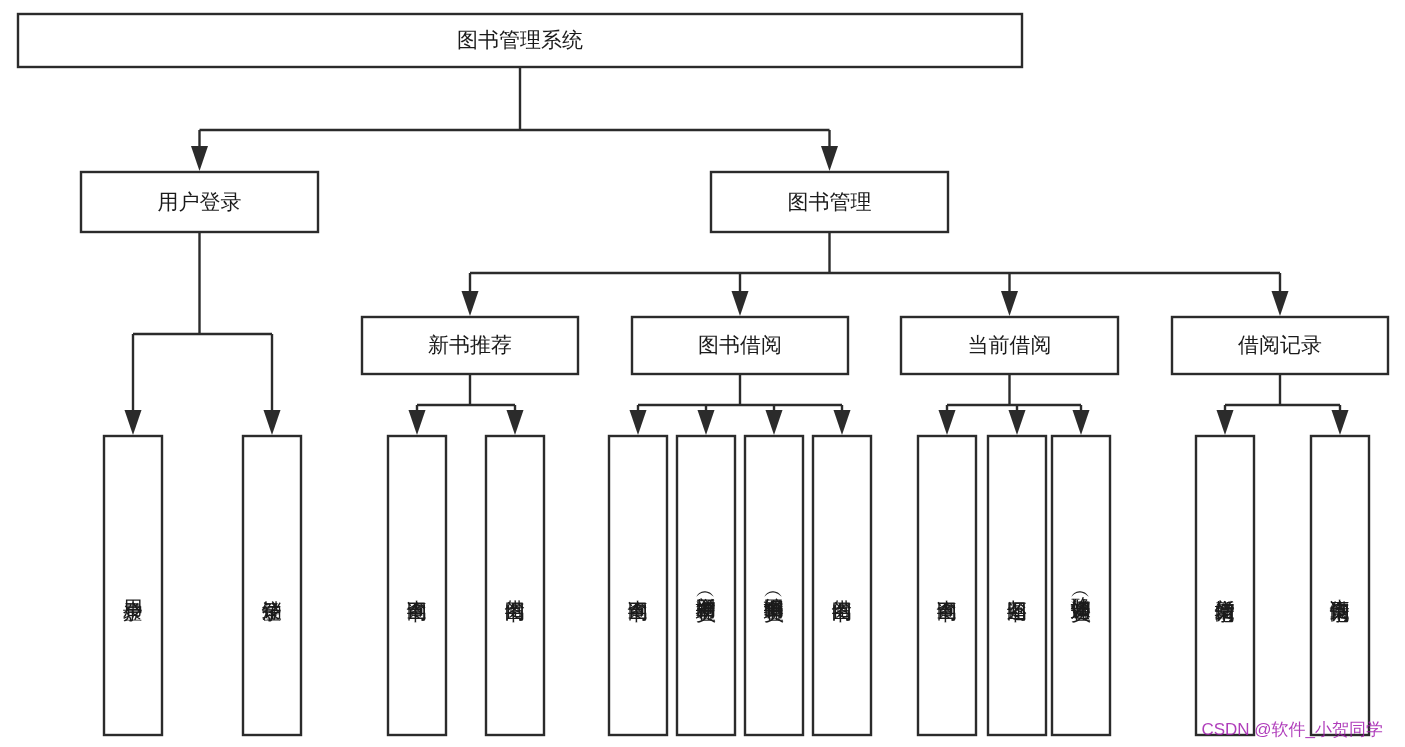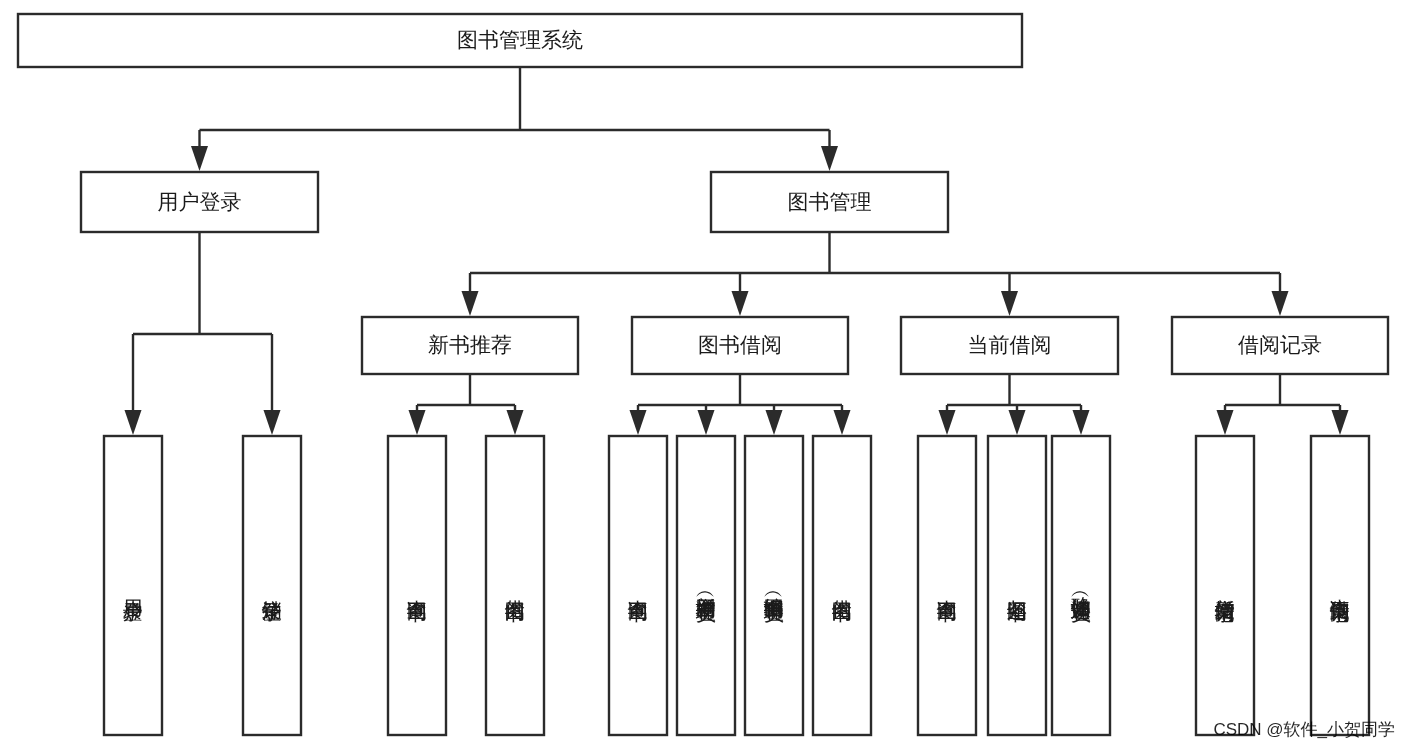--- a/index.html
+++ b/index.html
@@ -66,11 +66,11 @@
   }
   #watermark {
     position: absolute;
-    right: 10px;
+    right: 22px;
     bottom: 6px;
     font-family: "Liberation Sans", "DejaVu Sans", sans-serif;
     font-size: 17px;
-    color: #000000;
+    color: #a21caf;
     opacity: 0.85;
     white-space: nowrap;
   }

